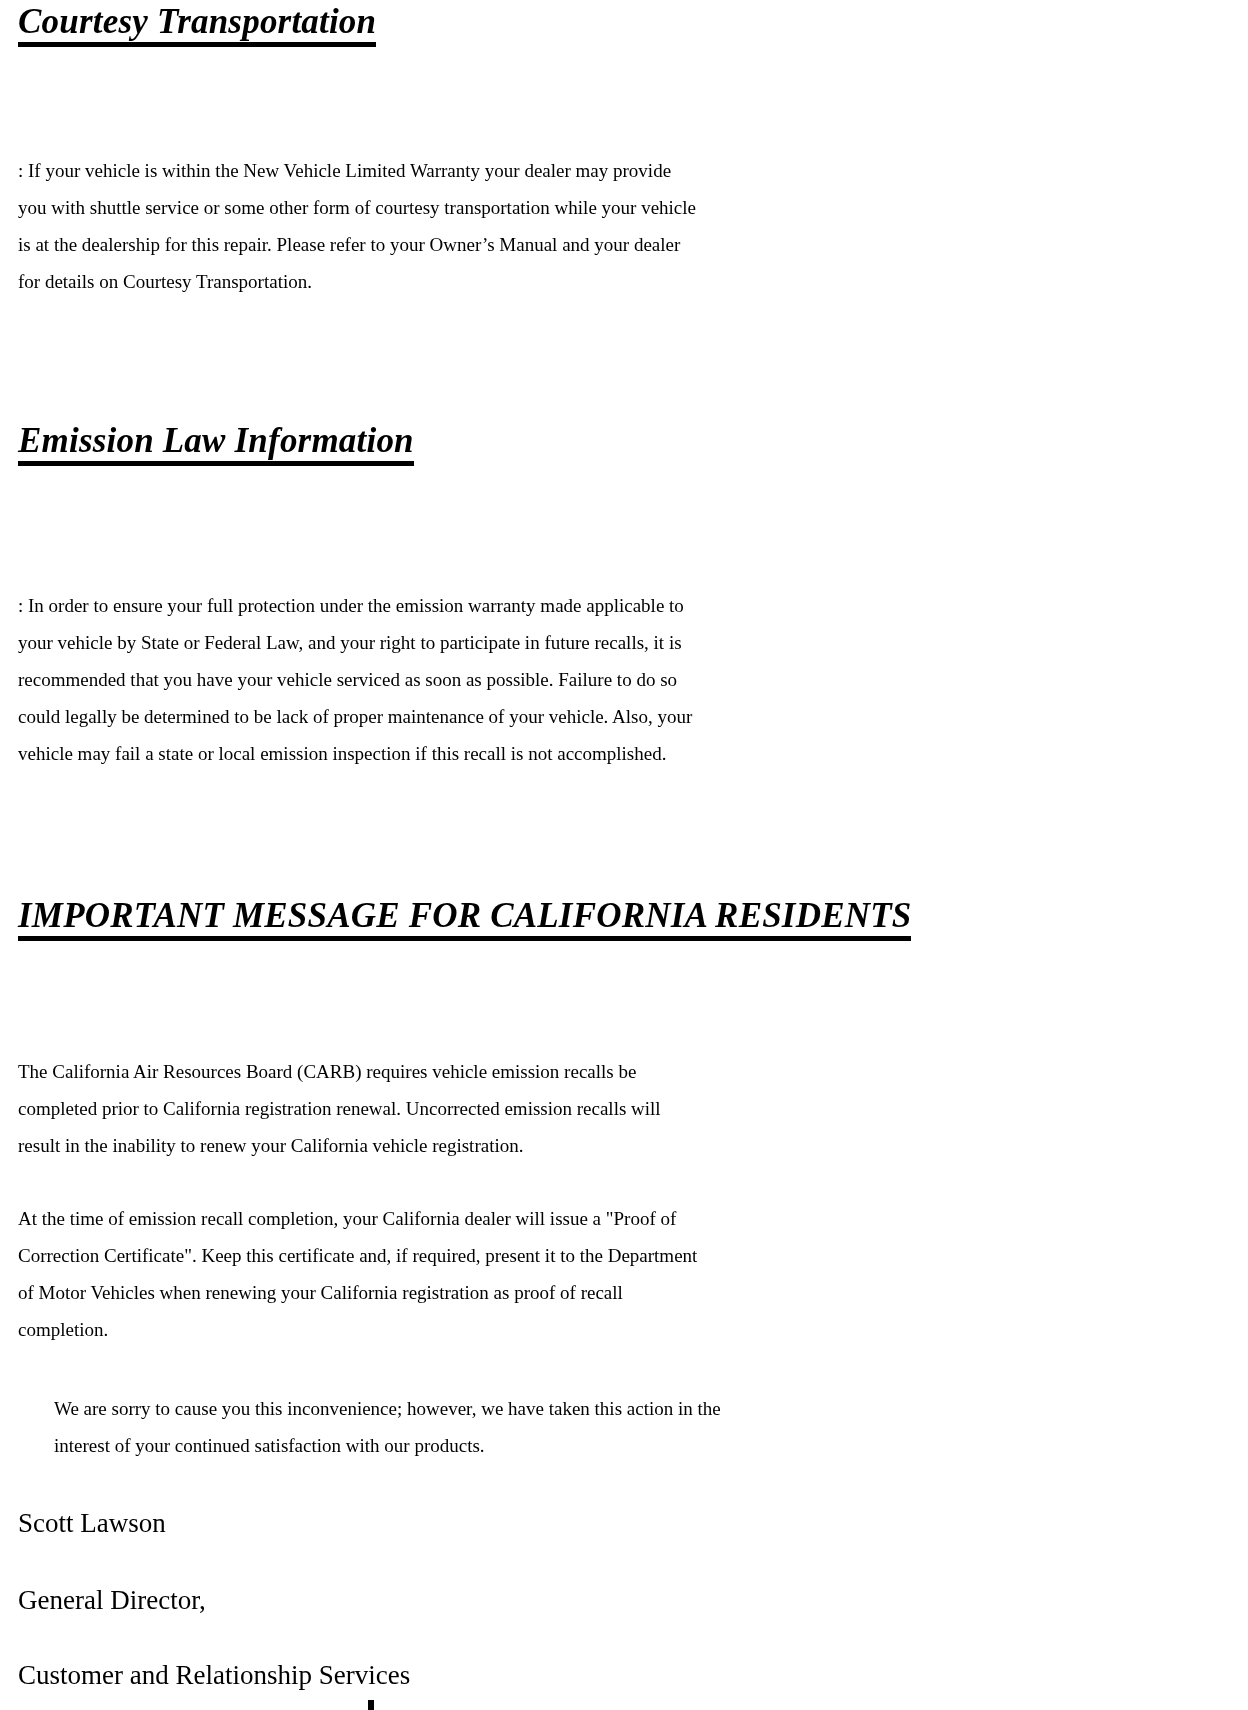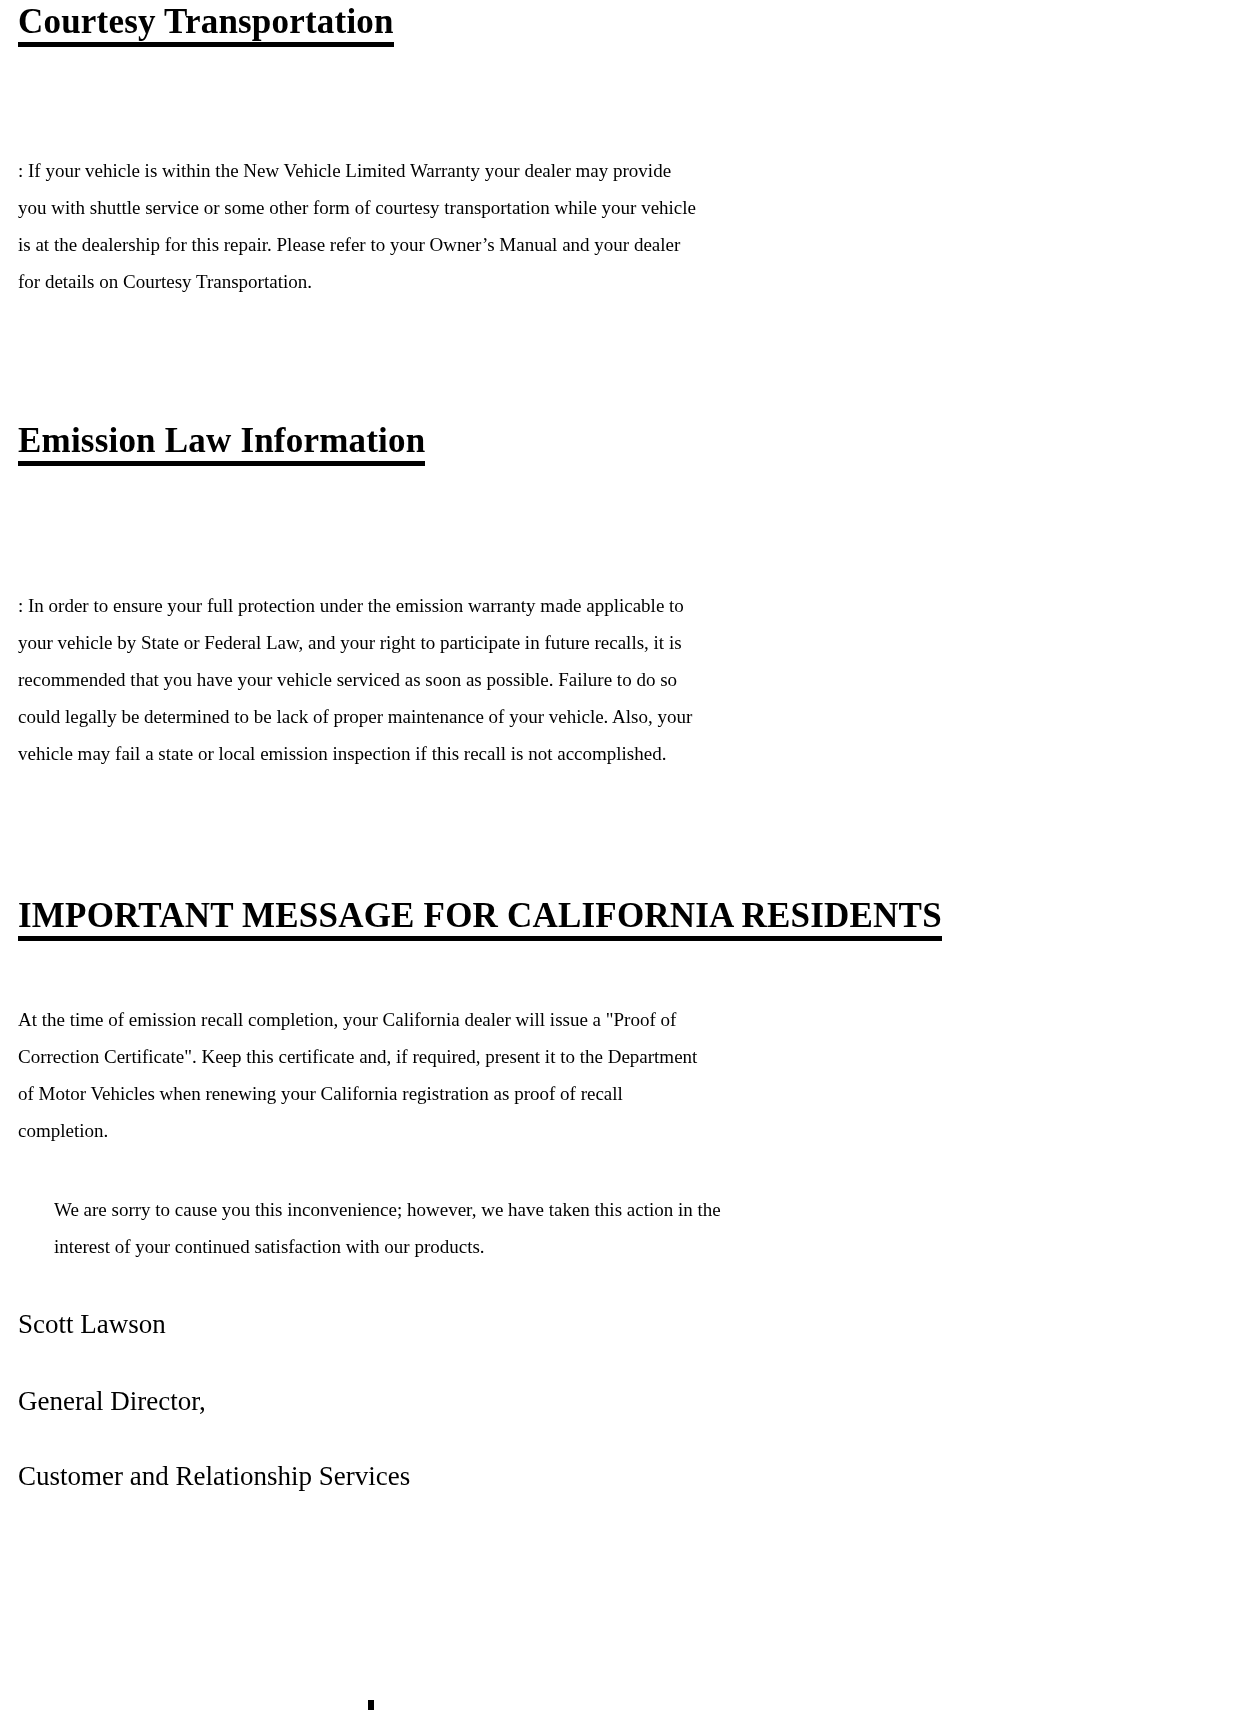--- a/index.html
+++ b/index.html
@@ -29,6 +29,7 @@
     display: inline-block;
     padding-bottom: 3px;
     border-bottom: 5px solid #000000;
+    font-style: italic;
   }
   .para {
     font-size: 19px;

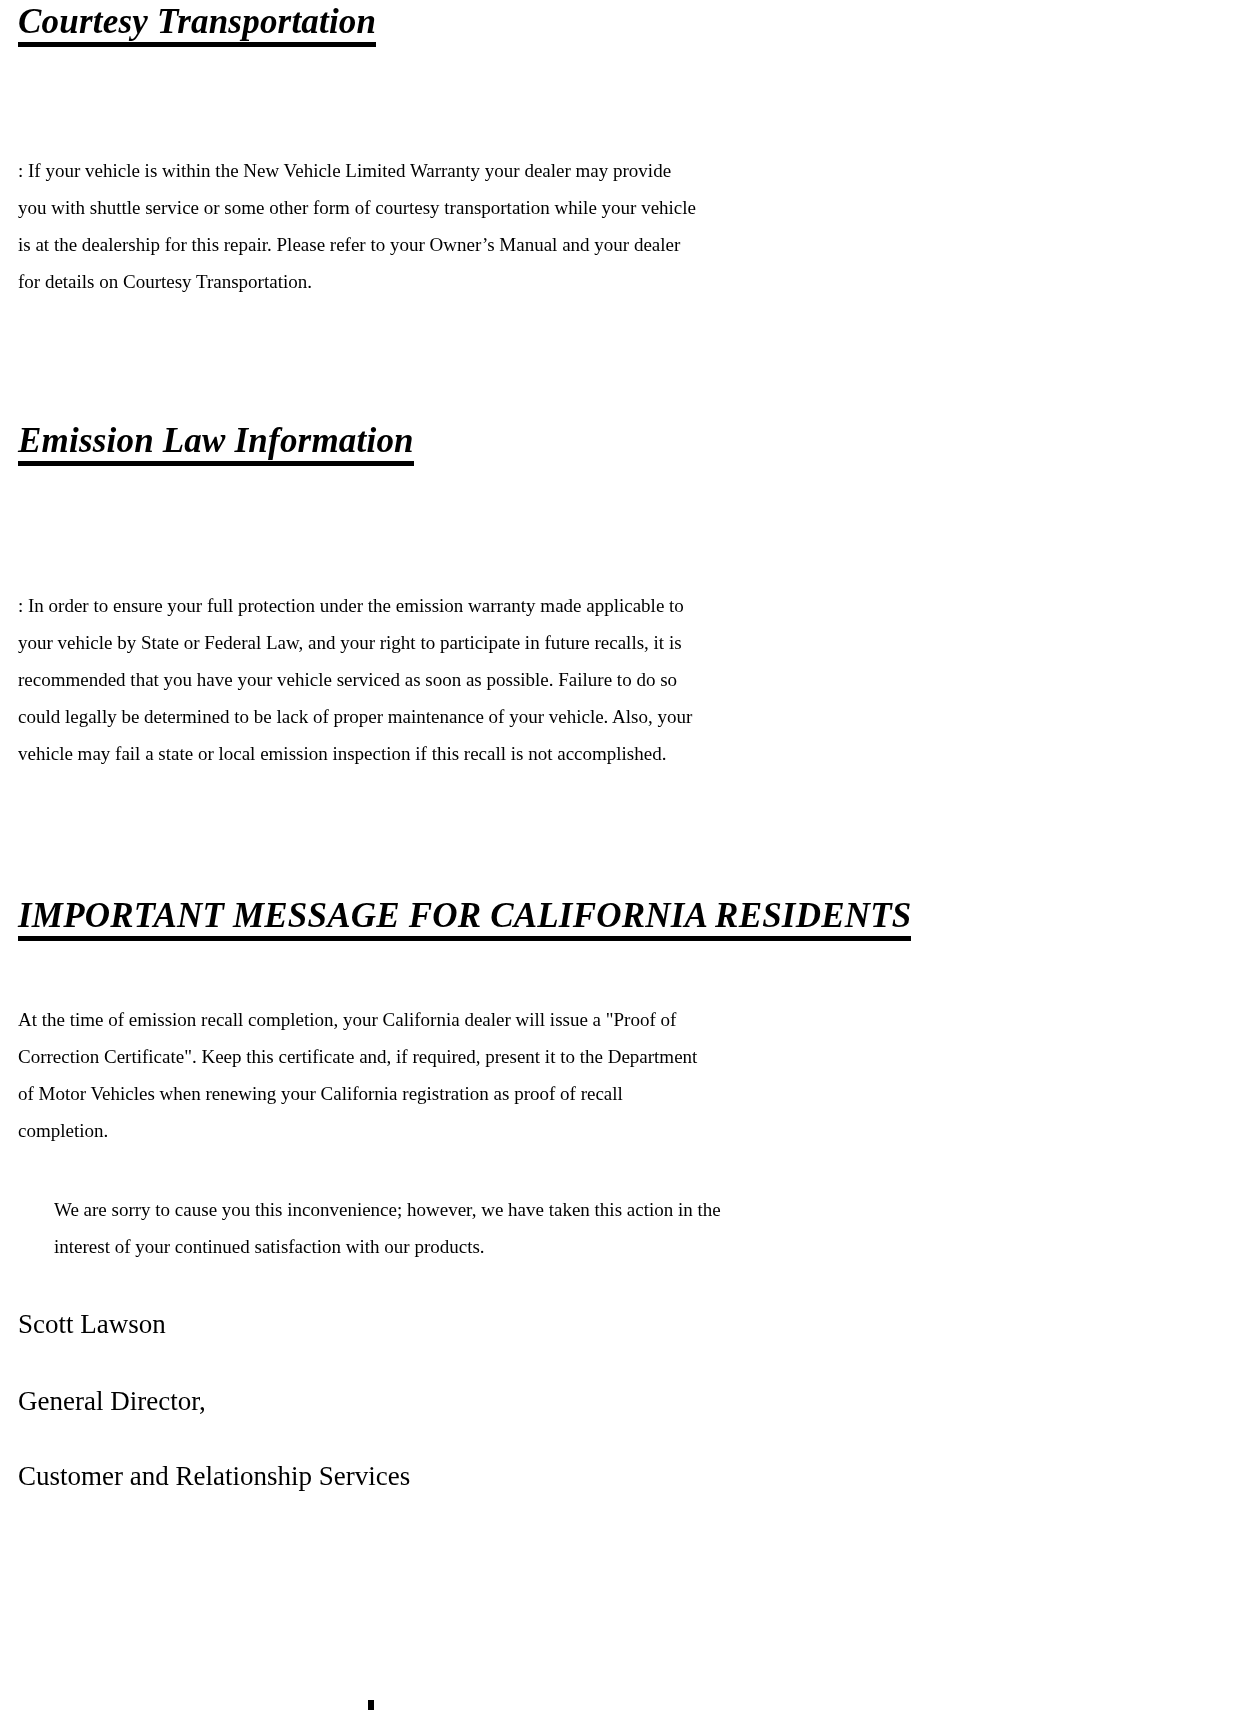--- a/index.html
+++ b/index.html
@@ -90,6 +90,9 @@
     <span class="hd-text">IMPORTANT MESSAGE FOR CALIFORNIA RESIDENTS</span>
   </div>
 
+  <p class="para" id="p3">The California Air Resources Board (CARB) requires vehicle emission recalls be
+completed prior to California registration renewal. Uncorrected emission recalls will
+result in the inability to renew your California vehicle registration.</p>
 
   <p class="para" id="p4">At the time of emission recall completion, your California dealer will issue a "Proof of
 Correction Certificate". Keep this certificate and, if required, present it to the Department

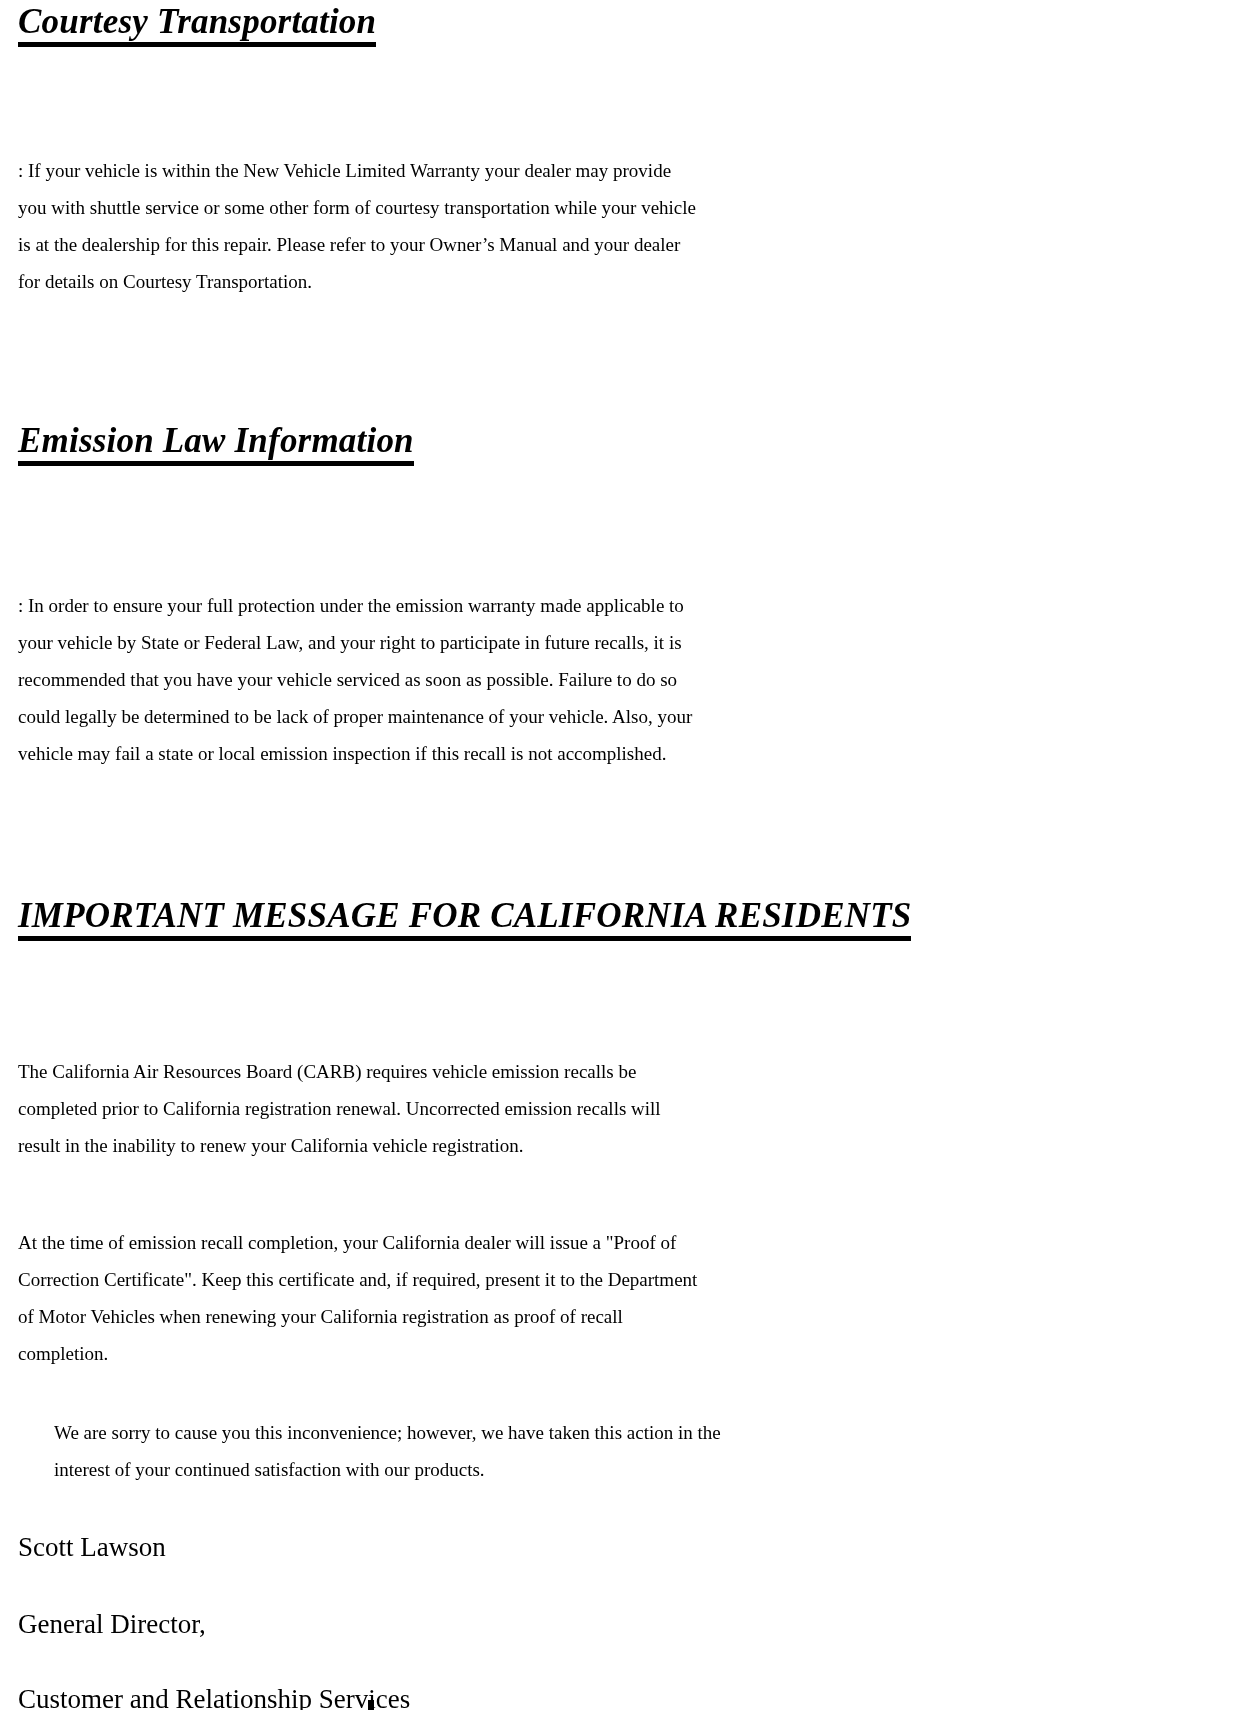--- a/index.html
+++ b/index.html
@@ -48,7 +48,7 @@
   #p2 { margin-top: 121px; }
   #h3 { margin-top: 126px; }
   #p3 { margin-top: 112px; }
-  #p4 { margin-top: 60px; }
+  #p4 { margin-top: 36px; }
   #p5 { margin-top: 42px; margin-left: 36px; }
   #sig1 { margin-top: 41px; }
   #sig2 { margin-top: 40px; }

